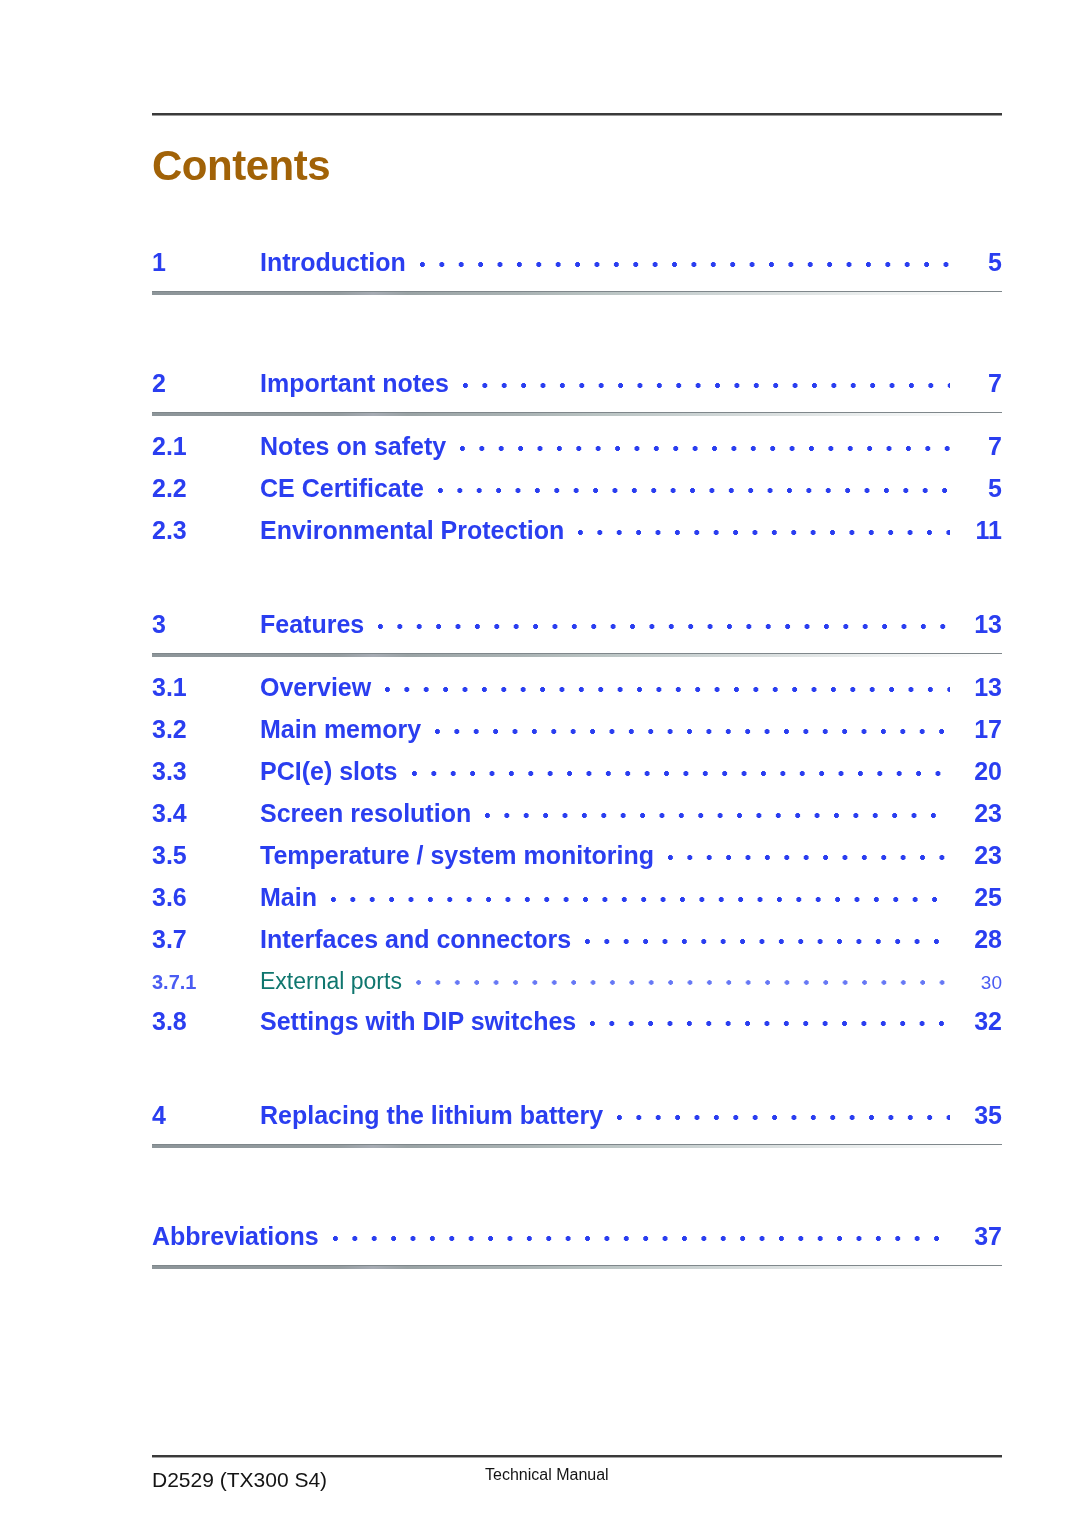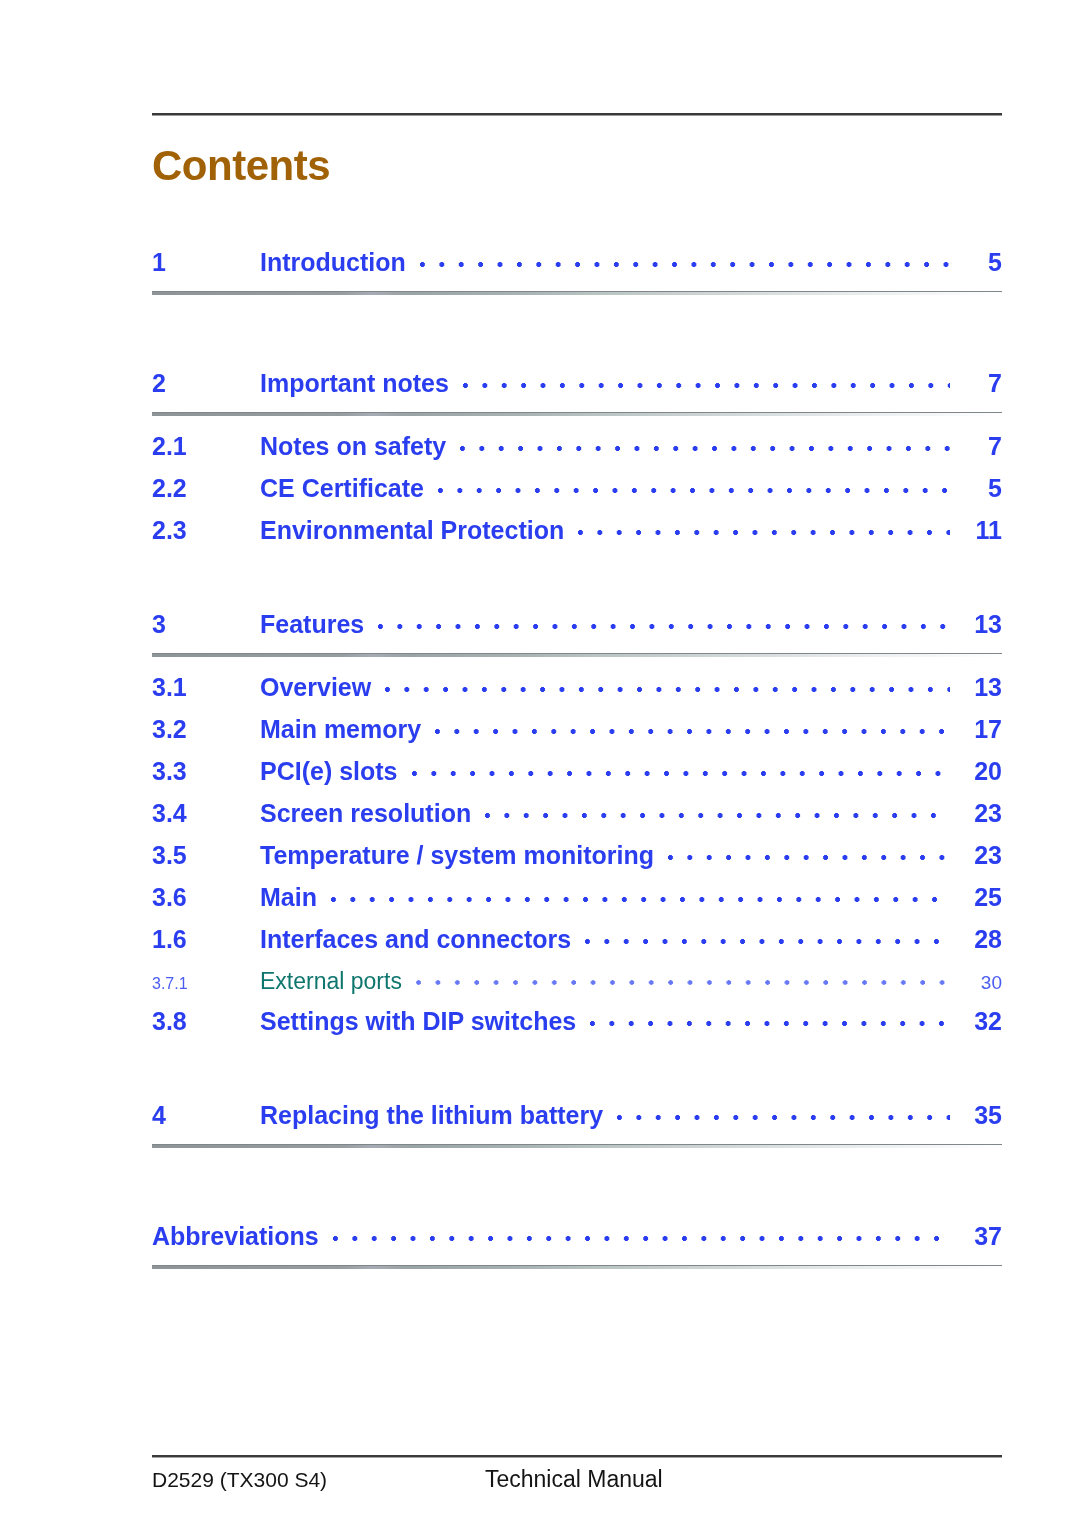--- a/index.html
+++ b/index.html
@@ -271,7 +271,7 @@
         <span class="pageno">25</span>
       </div>
       <div class="toc-row lvl2">
-        <span class="num">1.6</span>
+        <span class="num">3.7</span>
         <span class="label">Interfaces and connectors</span>
         <span class="leader"></span>
         <span class="pageno">28</span>

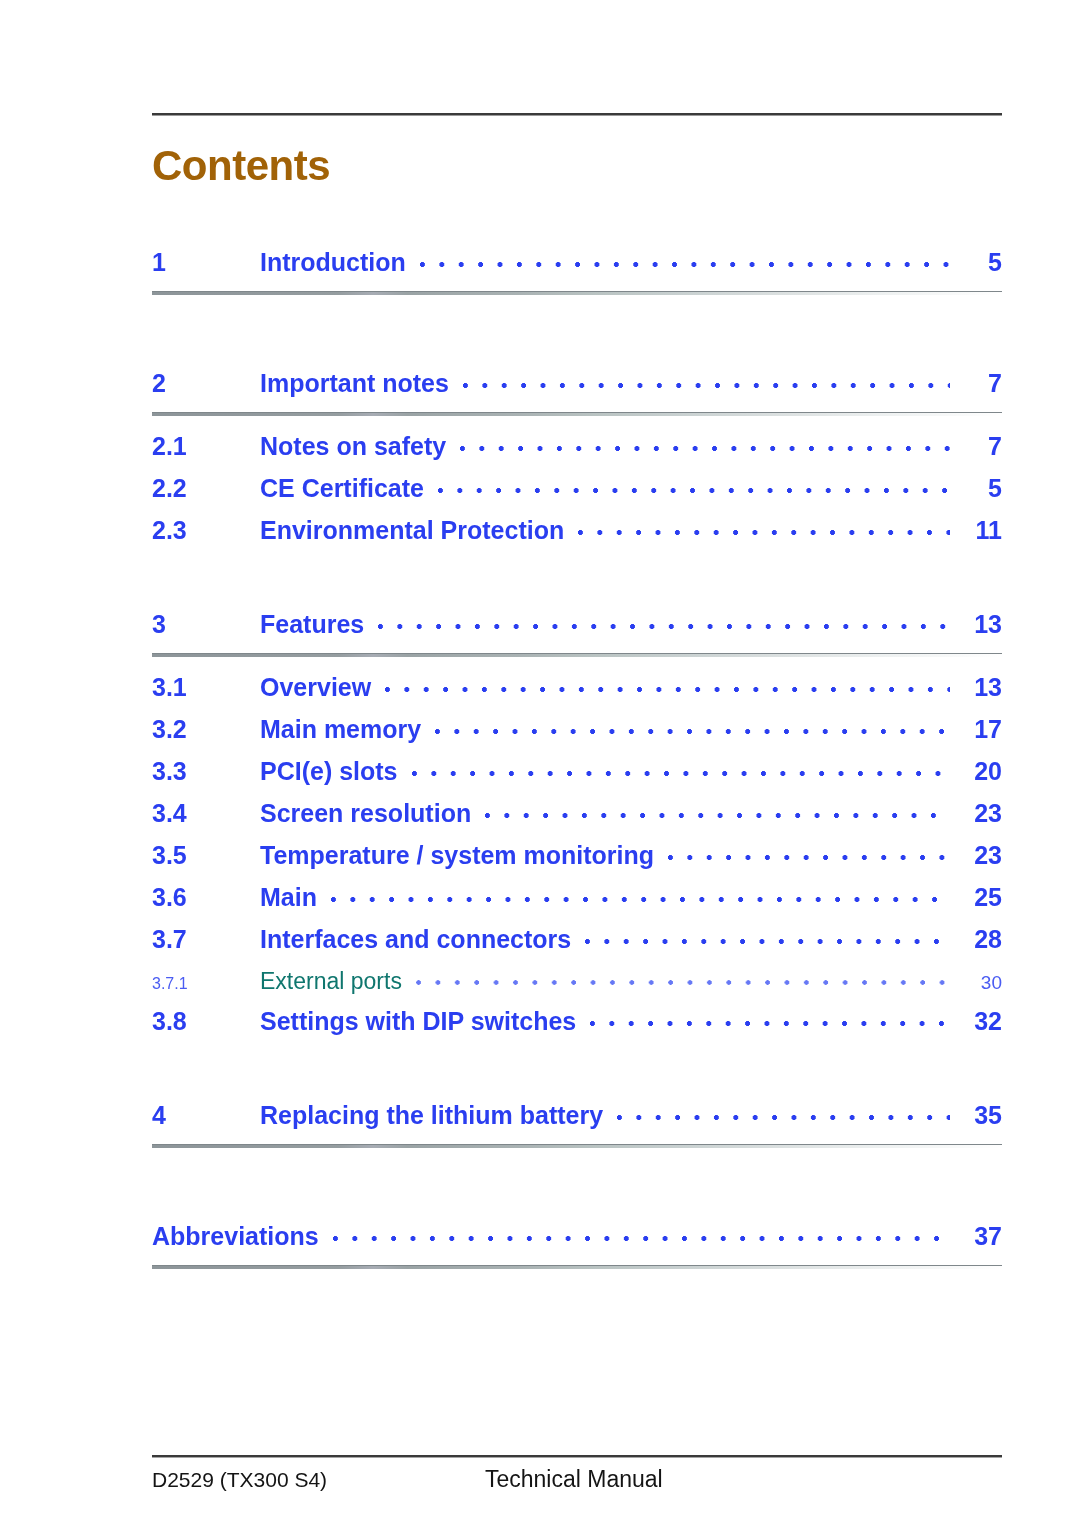--- a/index.html
+++ b/index.html
@@ -75,9 +75,9 @@
     letter-spacing: 0px;
   }
   .toc-row.lvl3 .num {
-    font-weight: normal;
+    font-weight: bold;
     color: #4a5cf2;
-    font-size: 16px;
+    font-size: 20px;
   }
   .toc-row.noNum .num { width: 0; }
 

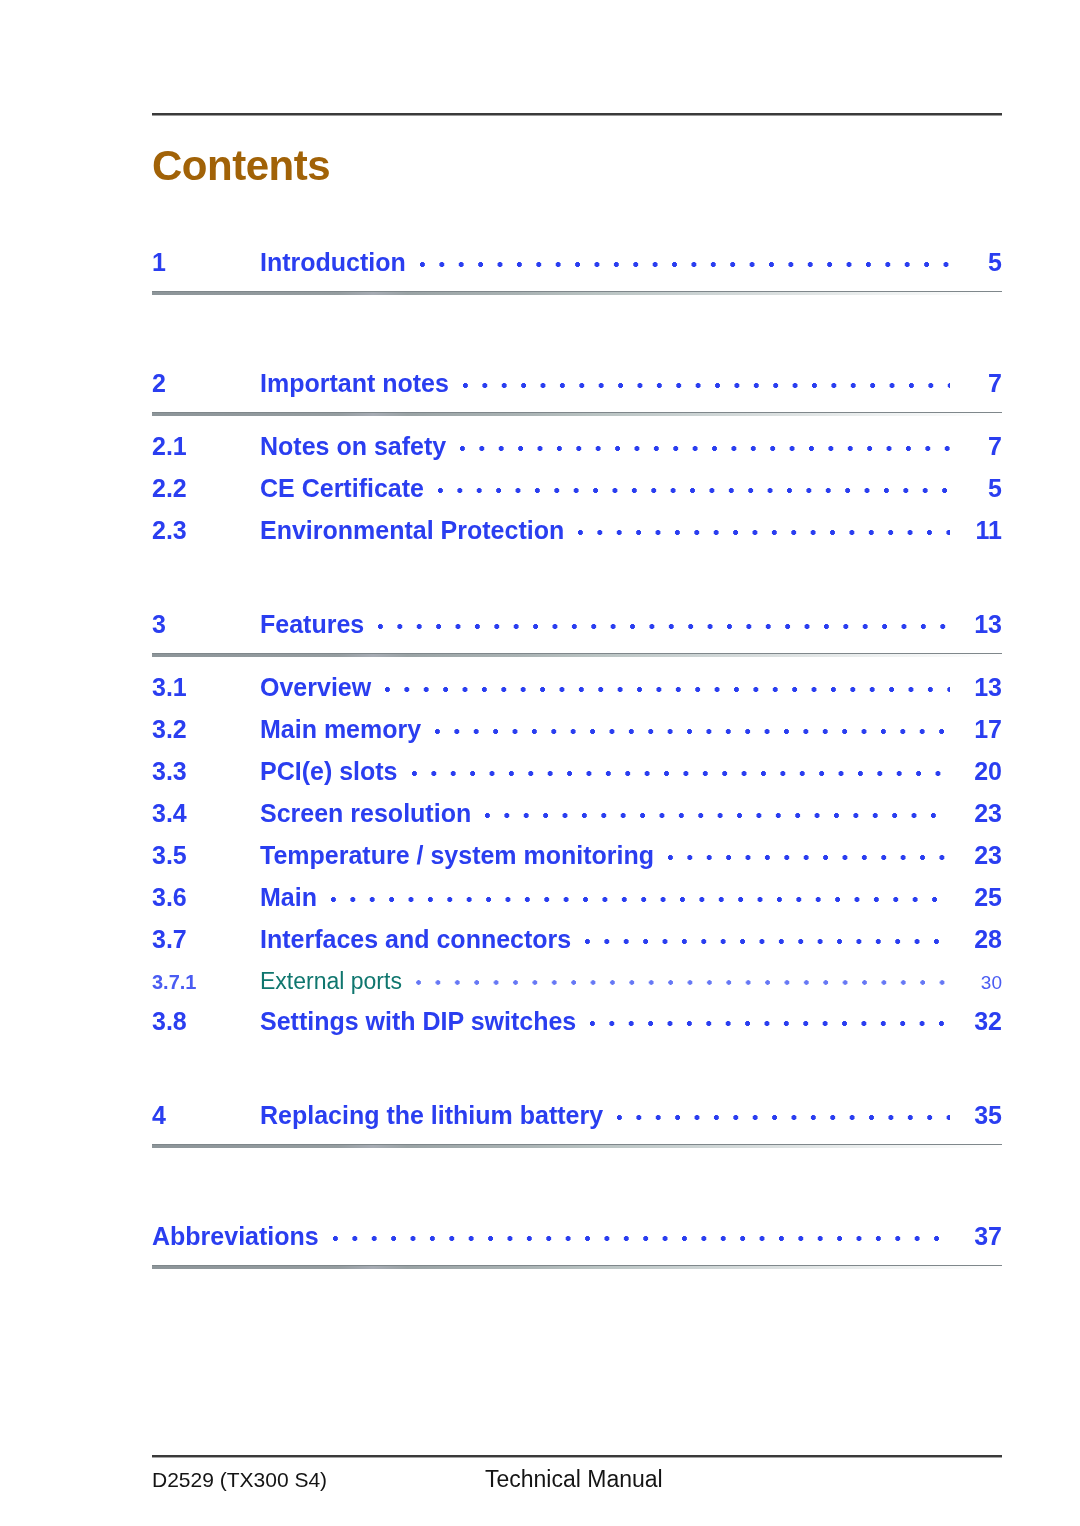--- a/index.html
+++ b/index.html
@@ -177,7 +177,7 @@
     position: absolute;
     left: 485px;
     top: 1466px;
-    font-size: 23px;
+    font-size: 16px;
     color: #141414;
   }
 </style>

